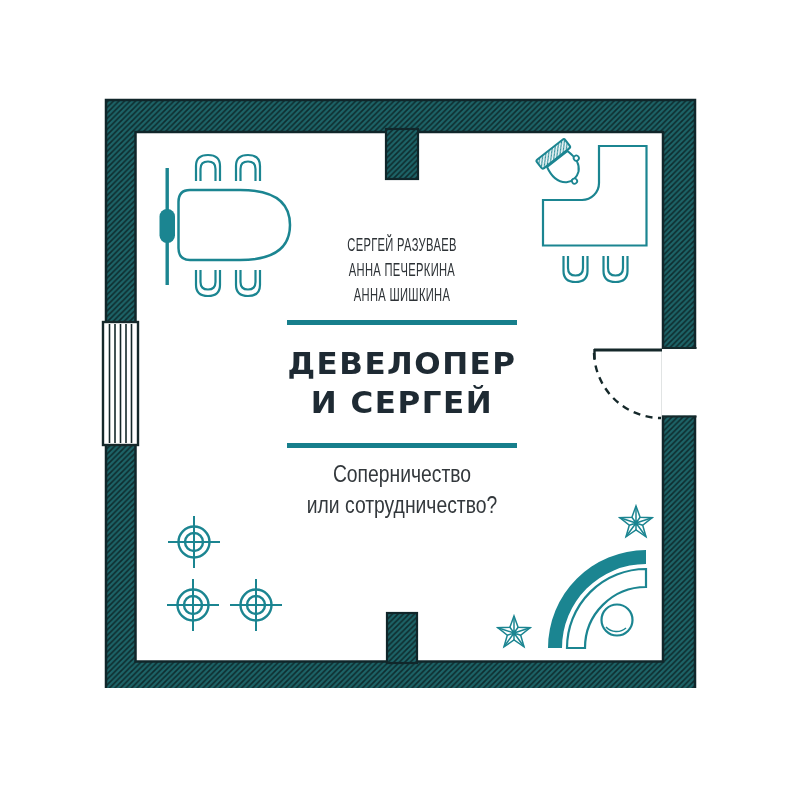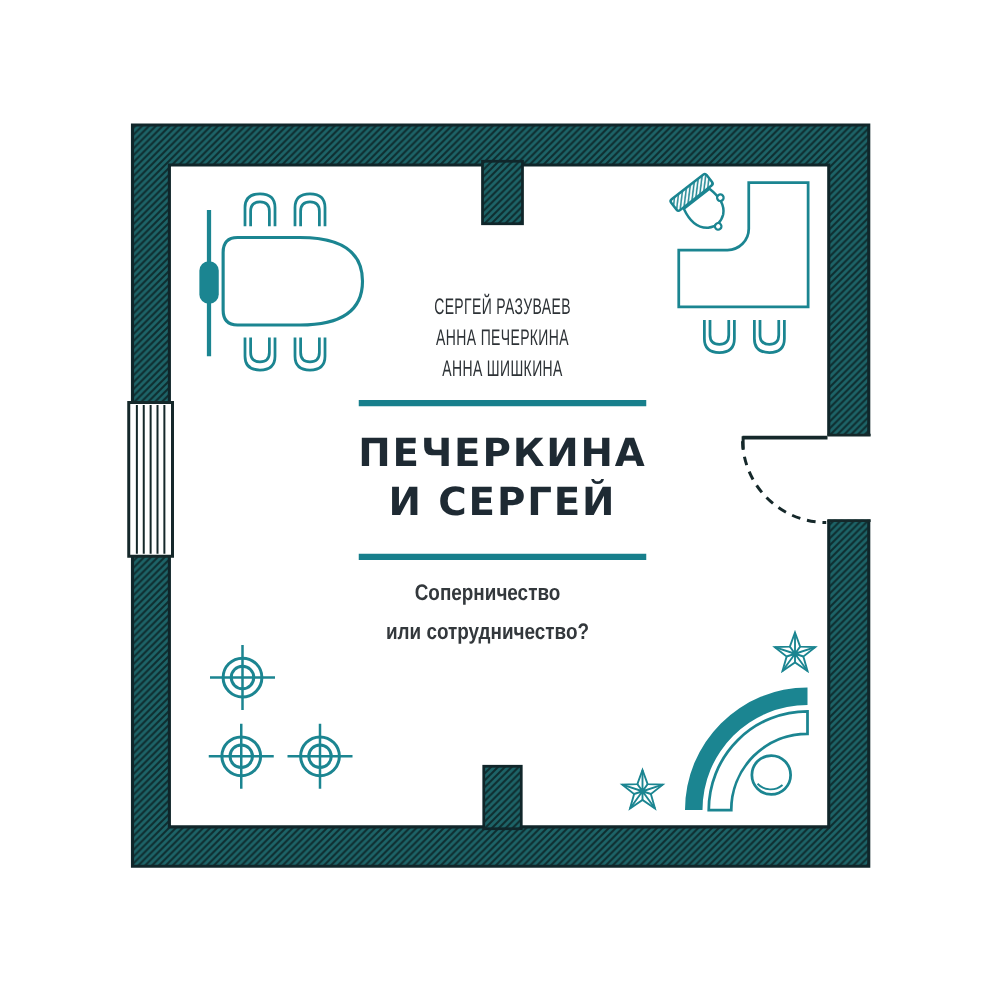--- a/index.html
+++ b/index.html
@@ -3,7 +3,7 @@
 <meta charset="utf-8">
 <style>
   html,body{margin:0;padding:0;background:#fff;}
-  .canvas{position:relative;width:800px;height:800px;background:#ffffff;overflow:hidden;
+  .canvas{position:relative;width:800px;height:688px;background:#ffffff;overflow:hidden;
           font-family:"Liberation Sans", sans-serif;}
   .plan-svg{position:absolute;left:0;top:0;}
   .textcol{position:absolute;text-align:center;}

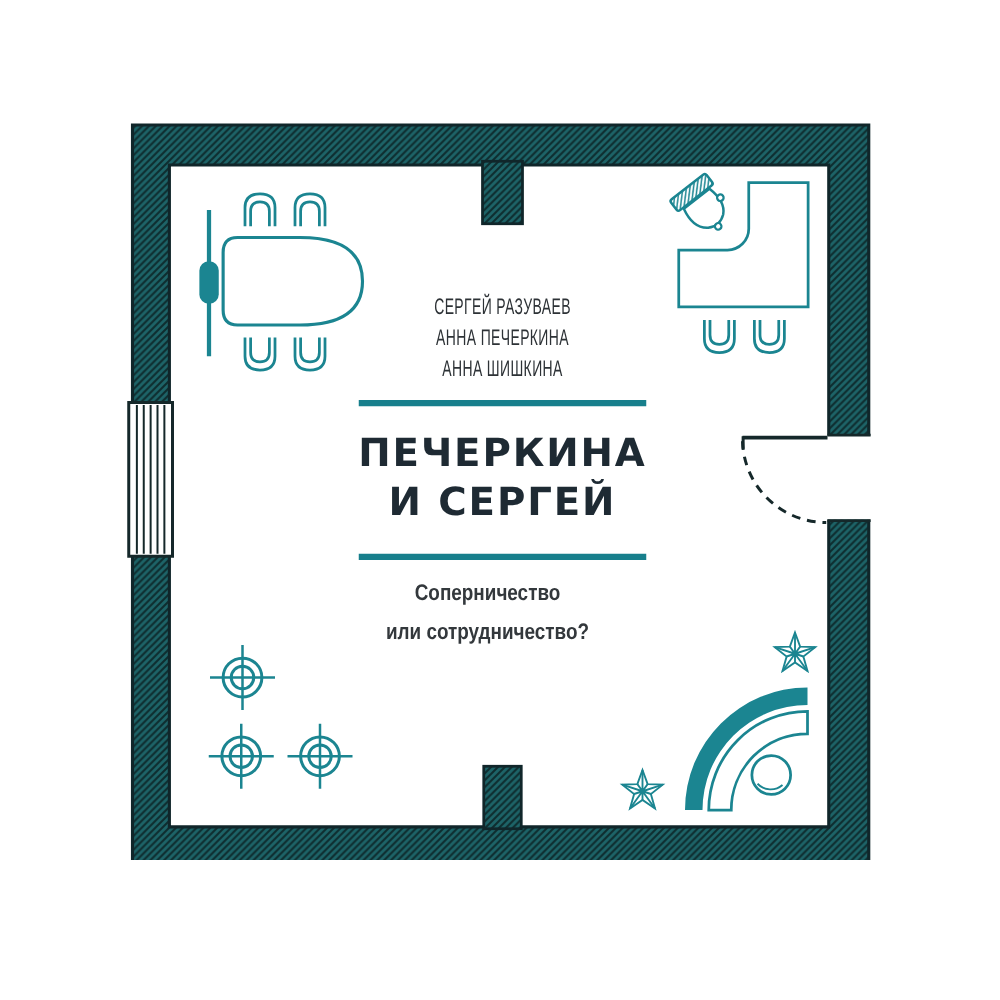--- a/index.html
+++ b/index.html
@@ -122,7 +122,7 @@
   <div class="rule rule-top"></div>
 
   <div class="textcol title">
-    <span class="line">ПЕЧЕРКИНА</span>
+    <span class="line">ДЕВЕЛОПЕР</span>
     <span class="line">И СЕРГЕЙ</span>
   </div>
 

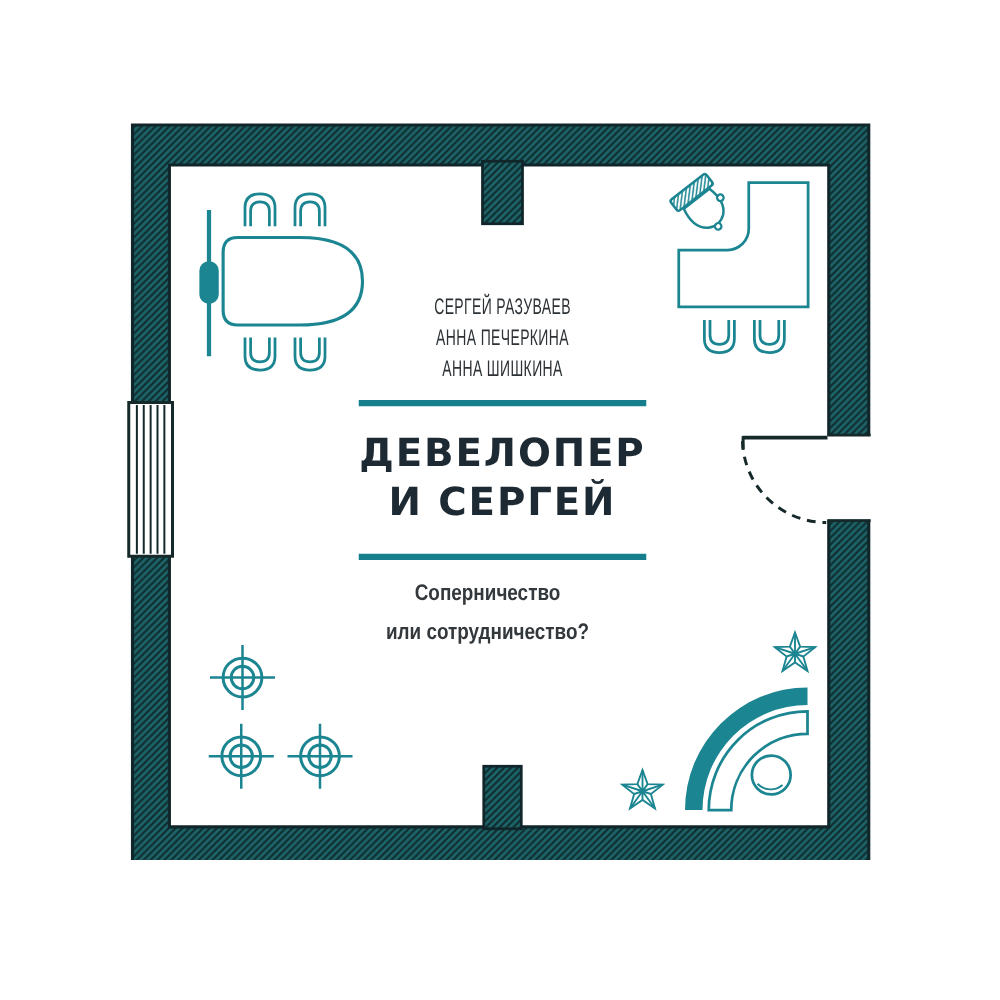--- a/index.html
+++ b/index.html
@@ -16,8 +16,8 @@
   .title{left:202px;top:344px;width:400px;font-family:"DejaVu Sans", sans-serif;
          font-weight:bold;font-size:31px;line-height:39px;color:#1e2a33;letter-spacing:1.5px;}
   .title .line{display:block;white-space:nowrap;}
-  .subtitle{left:240px;top:459px;width:300px;font-size:18px;line-height:30.5px;
-            color:#33383c;font-weight:700;}
+  .subtitle{left:252px;top:459px;width:300px;font-size:23px;line-height:30.5px;
+            color:#33383c;font-weight:400;}
   .subtitle .line{display:block;transform:scaleX(0.84);transform-origin:50% 50%;white-space:nowrap;}
 </style>
 </head>

